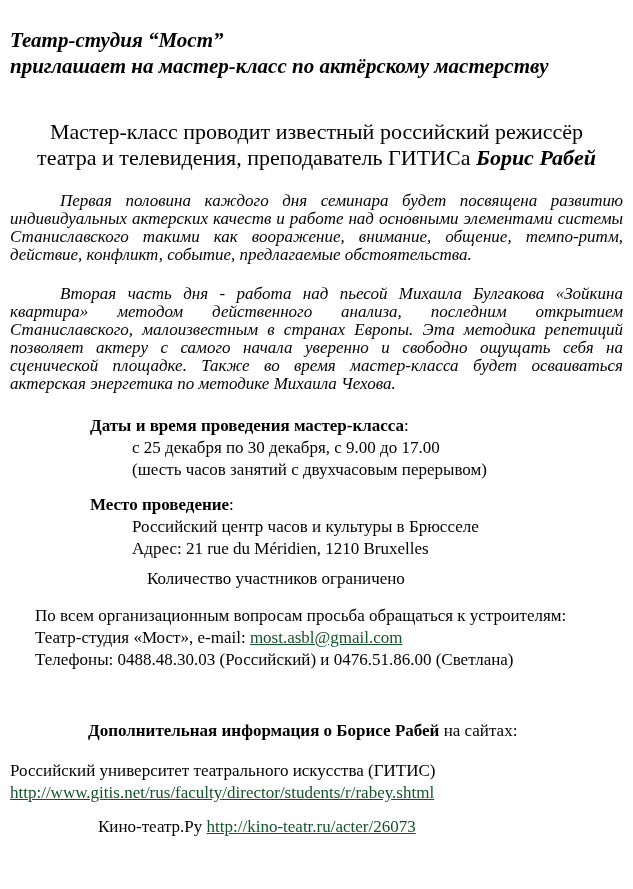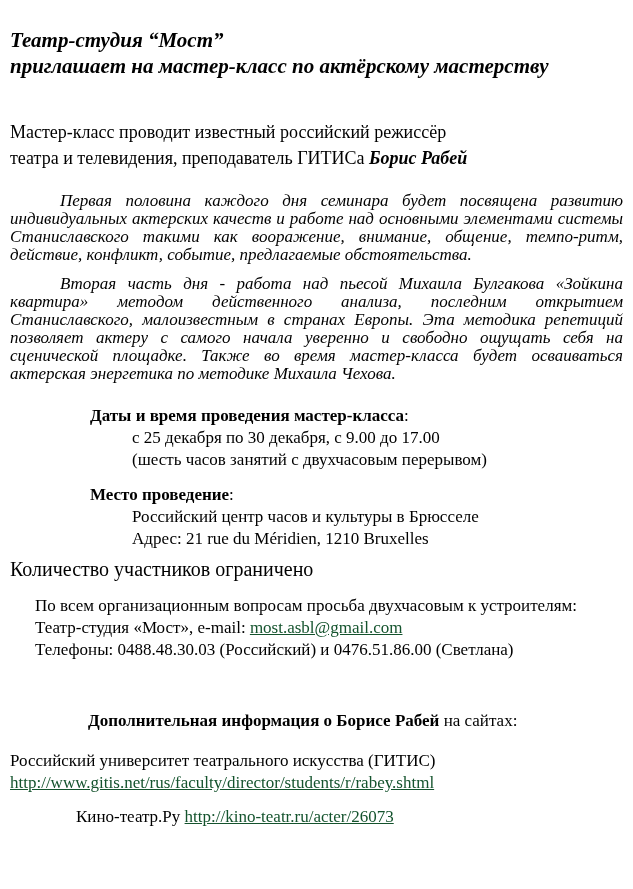--- a/index.html
+++ b/index.html
@@ -26,8 +26,8 @@
   }
   .intro {
     margin-top: 40px;
-    text-align: left;
-    font-size: 18px;
+    text-align: center;
+    font-size: 22px;
     line-height: 26px;
   }
   .intro .name { font-weight: bold; font-style: italic; }

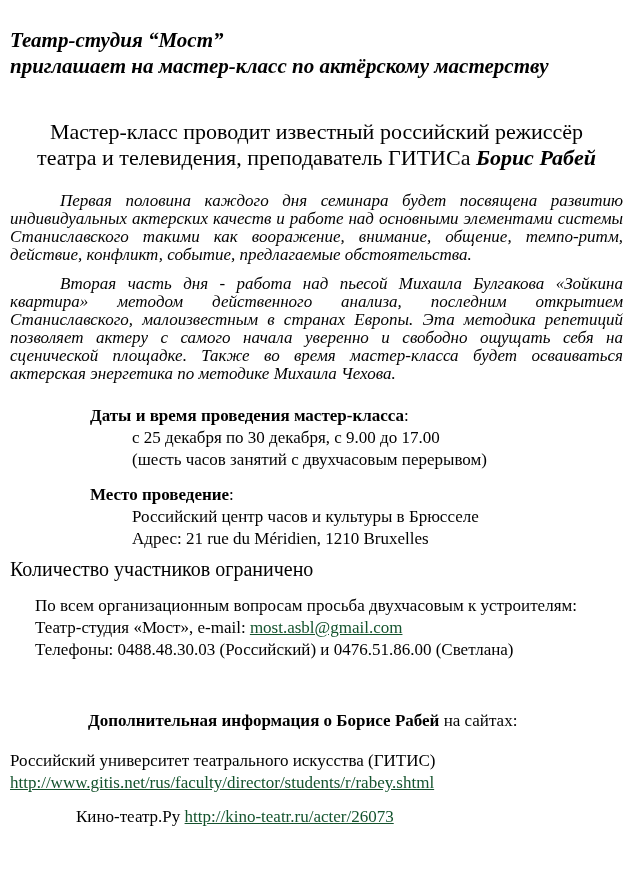--- a/index.html
+++ b/index.html
@@ -39,7 +39,7 @@
     text-align: justify;
     text-indent: 50px;
   }
-  .body-par.second { margin-top: 11px; }
+  .body-par.second { margin-top: 21px; }
   .block-heading {
     font-size: 17px;
     line-height: 22px;

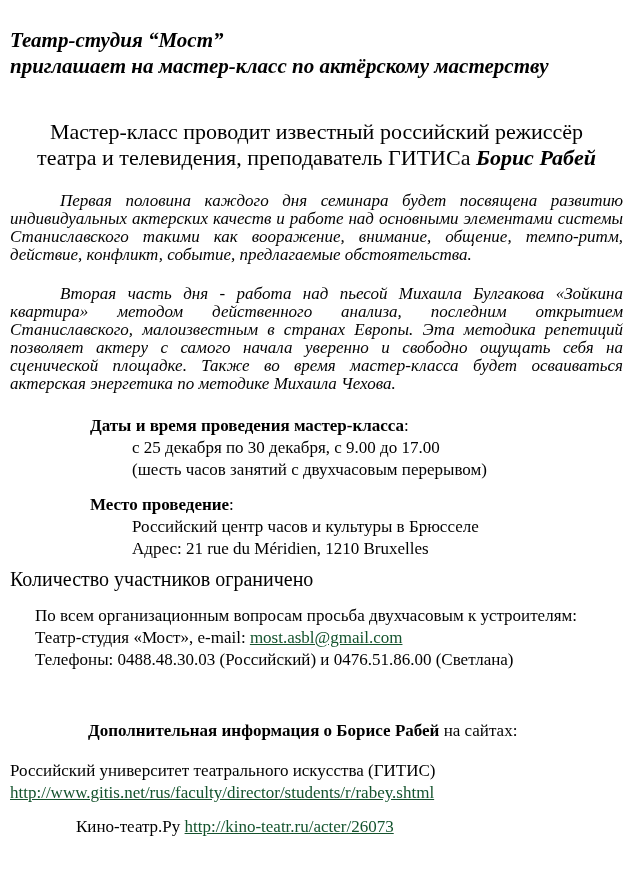--- a/index.html
+++ b/index.html
@@ -56,7 +56,8 @@
   .venue { margin-top: 13px; }
   .notice {
     margin-top: 8px;
-    font-size: 20px;
+    margin-left: 137px;
+    font-size: 17px;
     line-height: 22px;
   }
   .contacts {

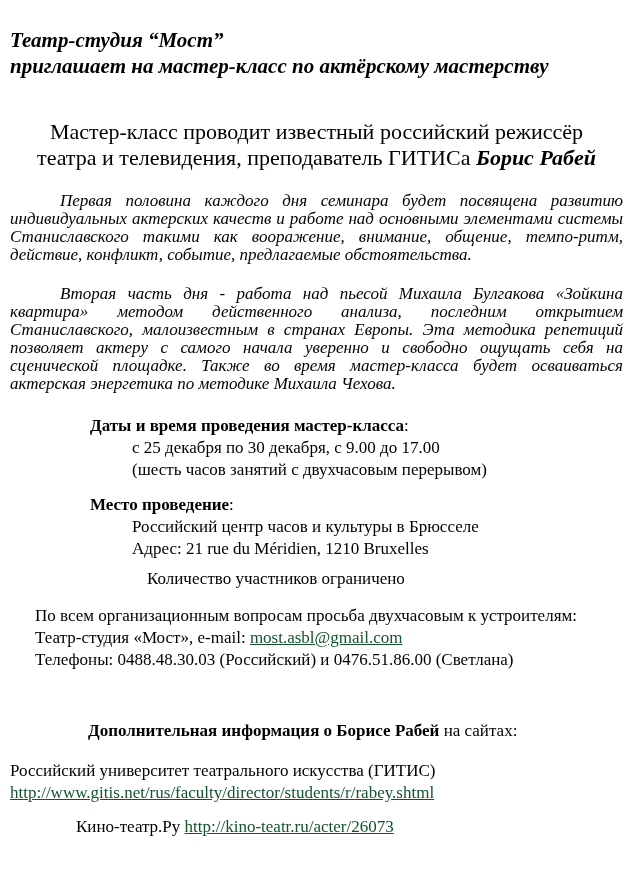--- a/index.html
+++ b/index.html
@@ -124,7 +124,7 @@
   <div class="notice">Количество участников ограничено</div>
 
   <div class="contacts">
-    <div>По всем организационным вопросам просьба двухчасовым к устроителям:</div>
+    <div>По всем организационным вопросам просьба обращаться к устроителям:</div>
     <div><span>Театр-студия «Мост», e-mail: </span><a class="doc-link" href="#">most.asbl@gmail.com</a></div>
     <div>Телефоны: 0488.48.30.03 (Российский) и 0476.51.86.00 (Светлана)</div>
   </div>

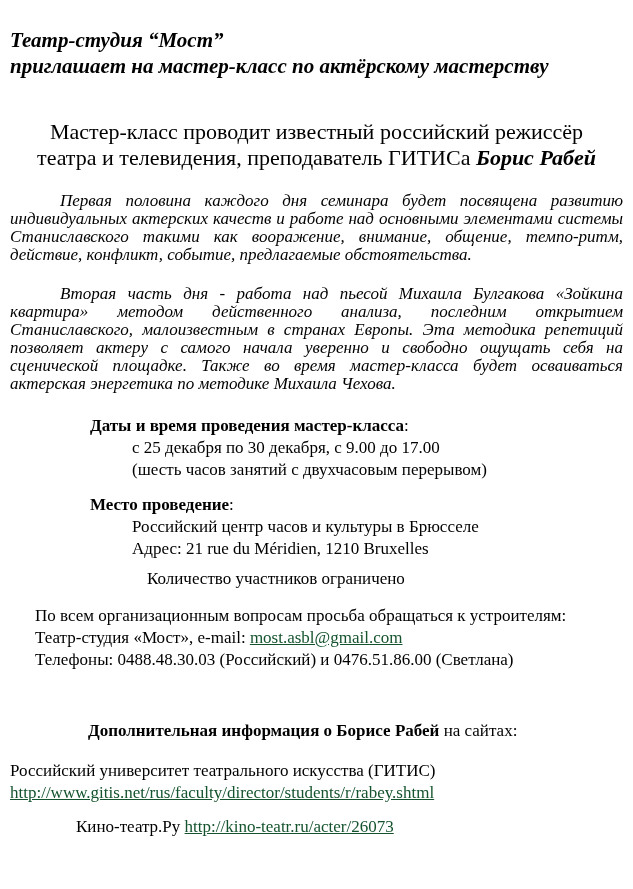--- a/index.html
+++ b/index.html
@@ -85,7 +85,7 @@
   }
   .kino {
     margin-top: 12px;
-    margin-left: 66px;
+    margin-left: 88px;
     font-size: 17px;
     line-height: 22px;
   }

